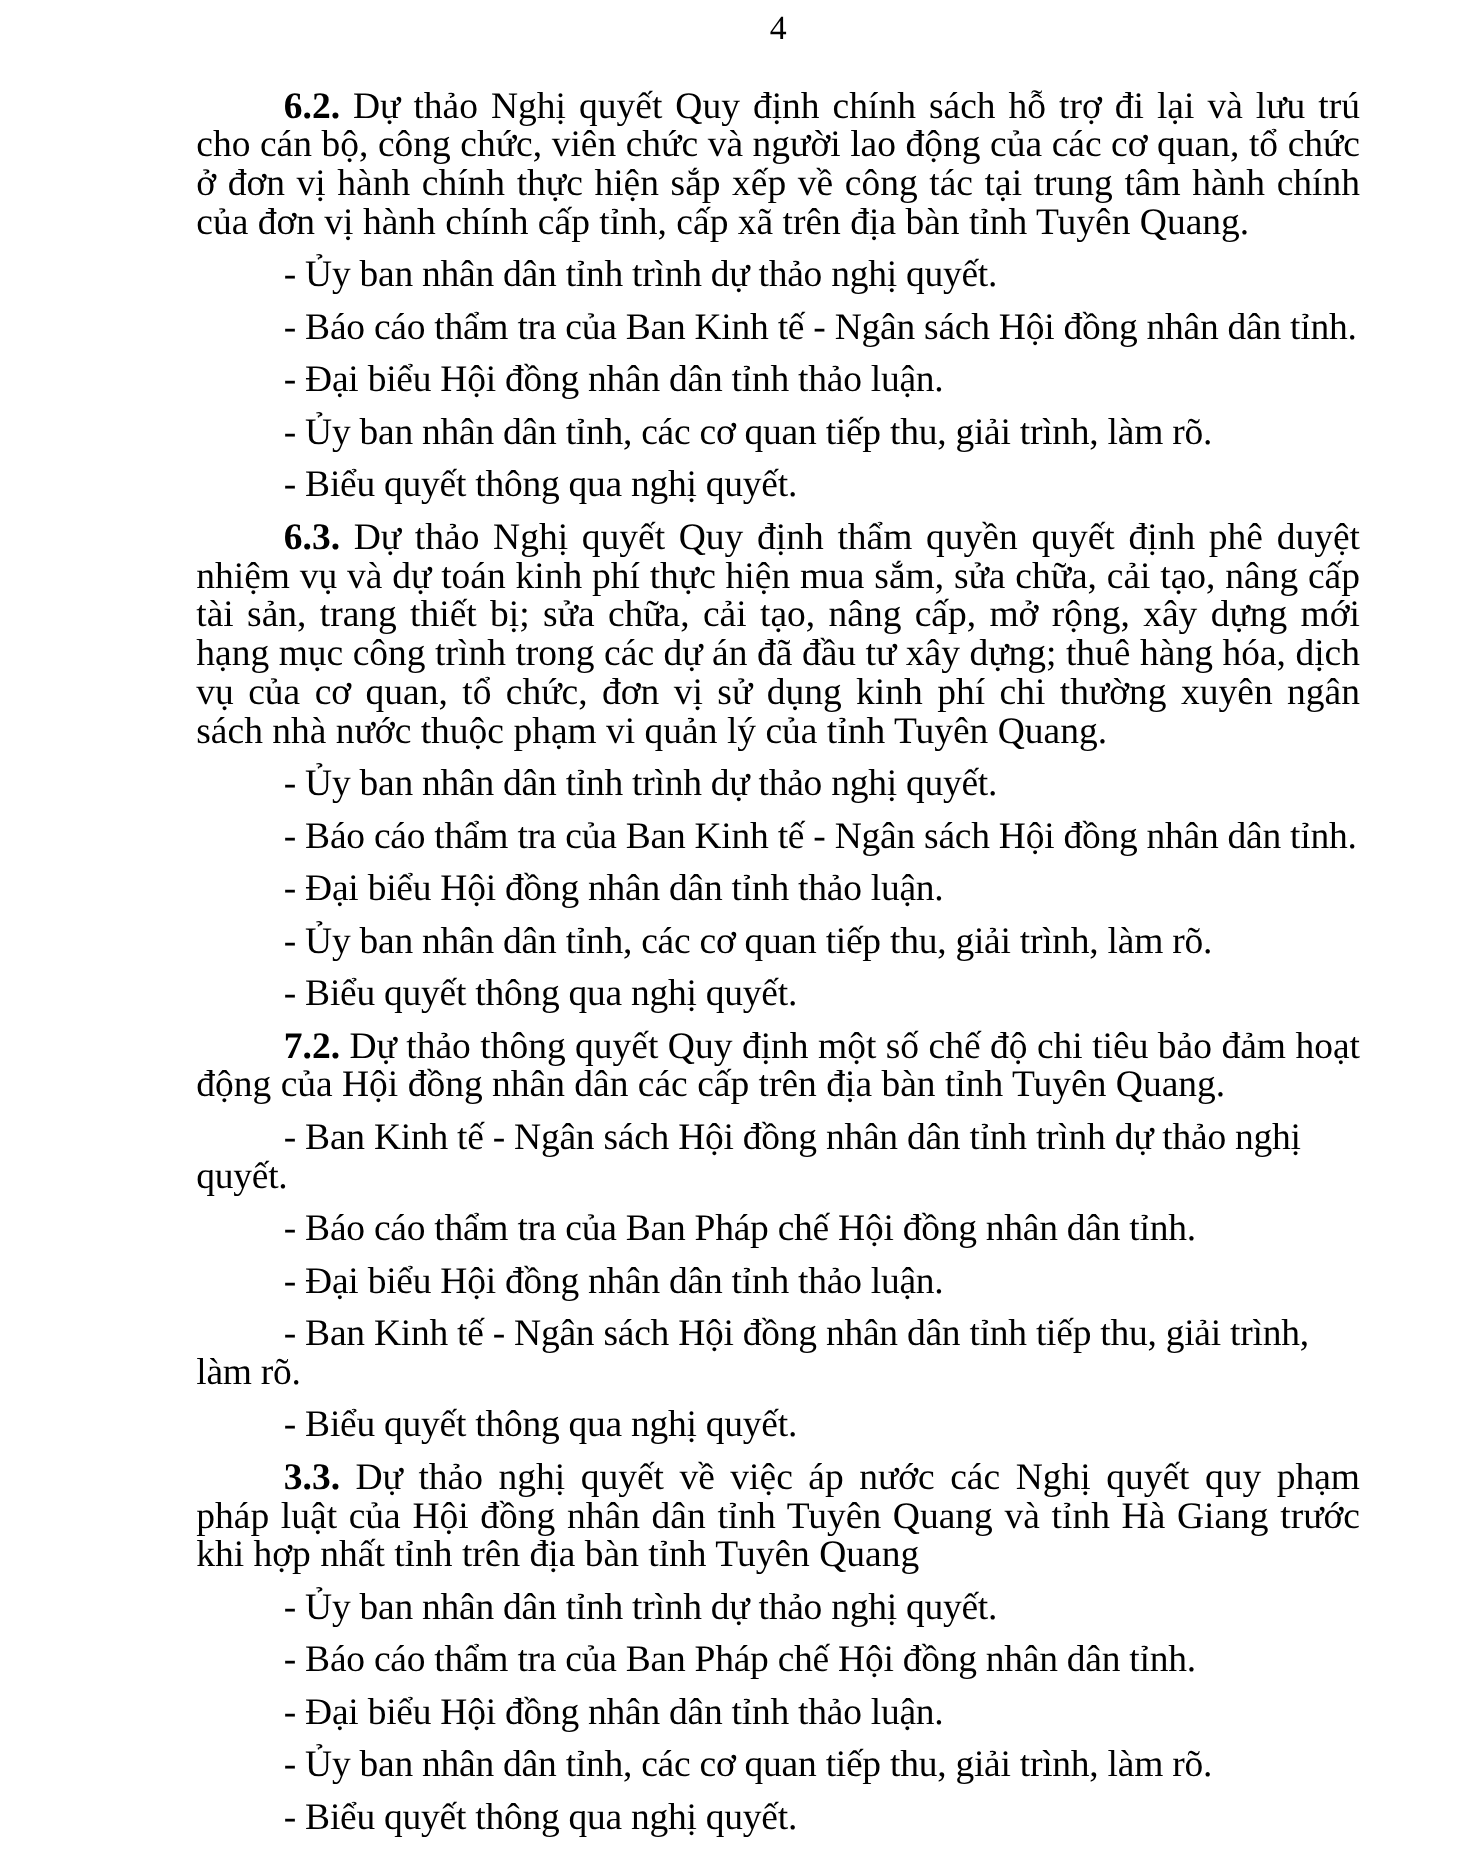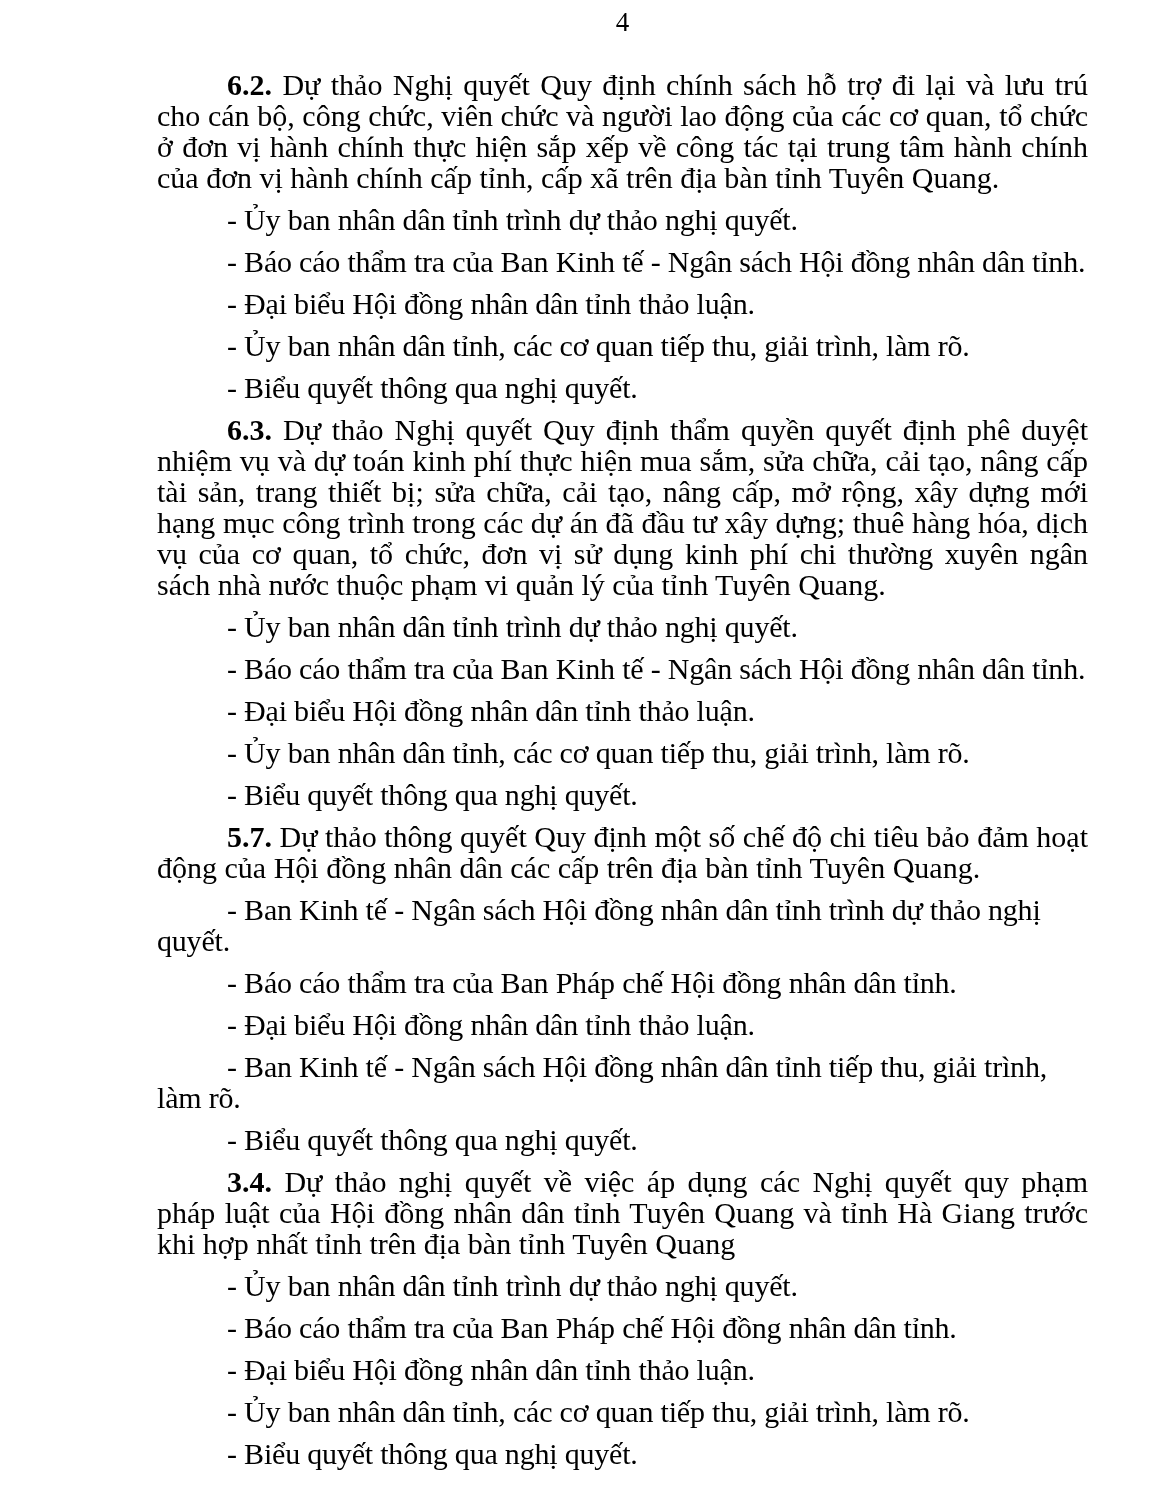--- a/index.html
+++ b/index.html
@@ -69,7 +69,7 @@
     <p class="bullet">- Ủy ban nhân dân tỉnh, các cơ quan tiếp thu, giải trình, làm rõ.</p>
     <p class="bullet">- Biểu quyết thông qua nghị quyết.</p>
 
-    <p class="para"><b>5.7.</b> <span>Dự thảo thông quyết Quy định một số chế độ chi tiêu bảo đảm hoạt động của Hội đồng nhân dân các cấp trên địa bàn tỉnh Tuyên Quang.</span></p>
+    <p class="para"><b>7.2.</b> <span>Dự thảo thông quyết Quy định một số chế độ chi tiêu bảo đảm hoạt động của Hội đồng nhân dân các cấp trên địa bàn tỉnh Tuyên Quang.</span></p>
     <p class="bullet">- Ban Kinh tế - Ngân sách Hội đồng nhân dân tỉnh trình dự thảo nghị quyết.</p>
     <p class="bullet">- Báo cáo thẩm tra của Ban Pháp chế Hội đồng nhân dân tỉnh.</p>
     <p class="bullet">- Đại biểu Hội đồng nhân dân tỉnh thảo luận.</p>

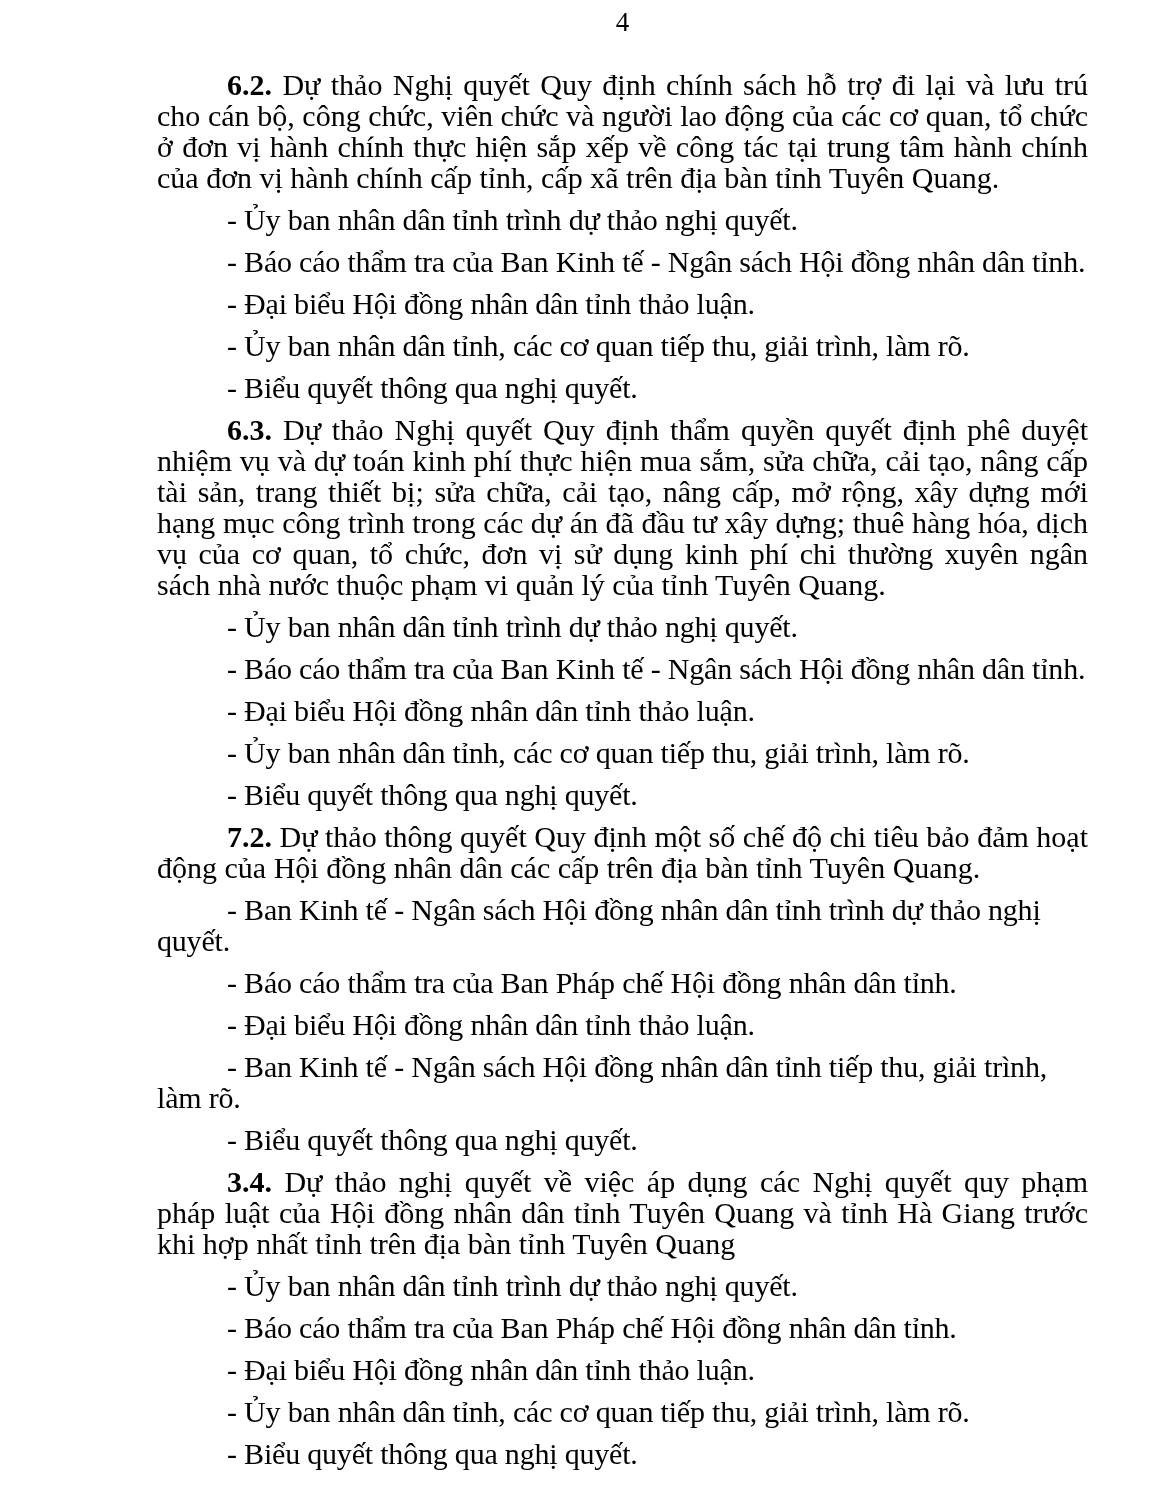--- a/index.html
+++ b/index.html
@@ -76,7 +76,7 @@
     <p class="bullet">- Ban Kinh tế - Ngân sách Hội đồng nhân dân tỉnh tiếp thu, giải trình, làm rõ.</p>
     <p class="bullet">- Biểu quyết thông qua nghị quyết.</p>
 
-    <p class="para"><b>3.4.</b> <span>Dự thảo nghị quyết về việc áp dụng các Nghị quyết quy phạm pháp luật của Hội đồng nhân dân tỉnh Tuyên Quang và tỉnh Hà Giang trước khi hợp nhất tỉnh trên địa bàn tỉnh Tuyên Quang</span></p>
+    <p class="para"><b>3.3.</b> <span>Dự thảo nghị quyết về việc áp dụng các Nghị quyết quy phạm pháp luật của Hội đồng nhân dân tỉnh Tuyên Quang và tỉnh Hà Giang trước khi hợp nhất tỉnh trên địa bàn tỉnh Tuyên Quang</span></p>
     <p class="bullet">- Ủy ban nhân dân tỉnh trình dự thảo nghị quyết.</p>
     <p class="bullet">- Báo cáo thẩm tra của Ban Pháp chế Hội đồng nhân dân tỉnh.</p>
     <p class="bullet">- Đại biểu Hội đồng nhân dân tỉnh thảo luận.</p>

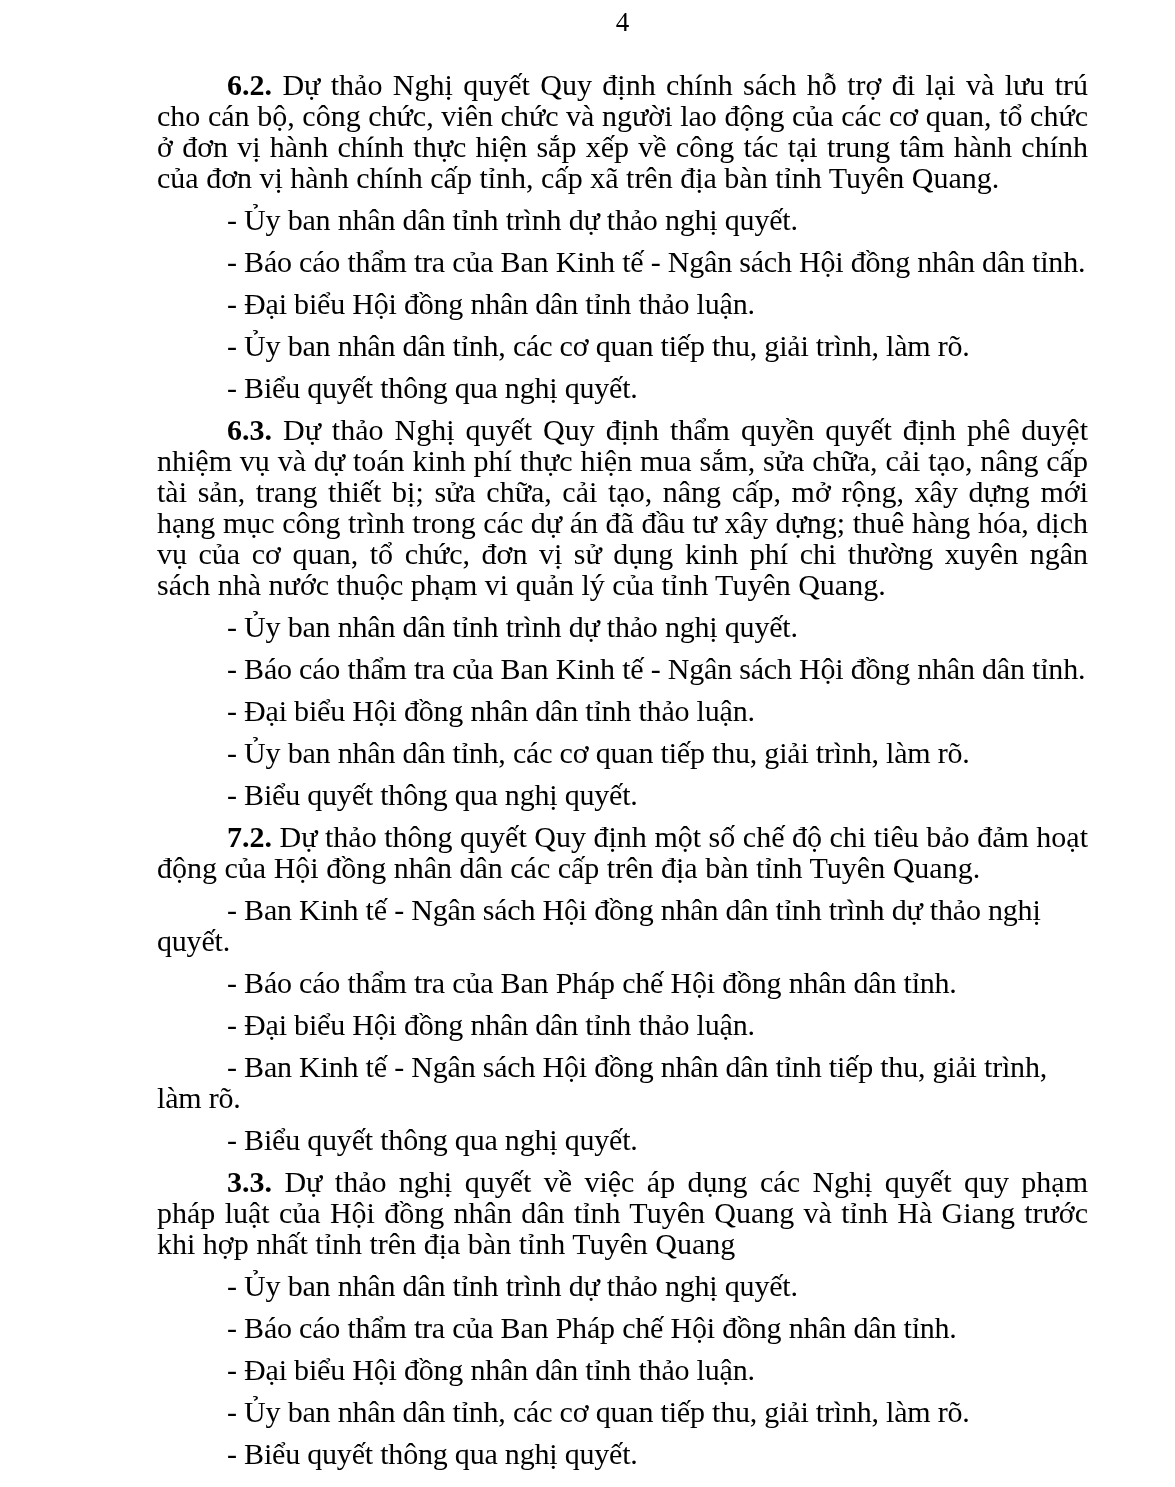--- a/index.html
+++ b/index.html
@@ -76,7 +76,7 @@
     <p class="bullet">- Ban Kinh tế - Ngân sách Hội đồng nhân dân tỉnh tiếp thu, giải trình, làm rõ.</p>
     <p class="bullet">- Biểu quyết thông qua nghị quyết.</p>
 
-    <p class="para"><b>3.3.</b> <span>Dự thảo nghị quyết về việc áp dụng các Nghị quyết quy phạm pháp luật của Hội đồng nhân dân tỉnh Tuyên Quang và tỉnh Hà Giang trước khi hợp nhất tỉnh trên địa bàn tỉnh Tuyên Quang</span></p>
+    <p class="para"><b>3.3.</b> <span>Dự thảo nghị quyết về việc áp nước các Nghị quyết quy phạm pháp luật của Hội đồng nhân dân tỉnh Tuyên Quang và tỉnh Hà Giang trước khi hợp nhất tỉnh trên địa bàn tỉnh Tuyên Quang</span></p>
     <p class="bullet">- Ủy ban nhân dân tỉnh trình dự thảo nghị quyết.</p>
     <p class="bullet">- Báo cáo thẩm tra của Ban Pháp chế Hội đồng nhân dân tỉnh.</p>
     <p class="bullet">- Đại biểu Hội đồng nhân dân tỉnh thảo luận.</p>

